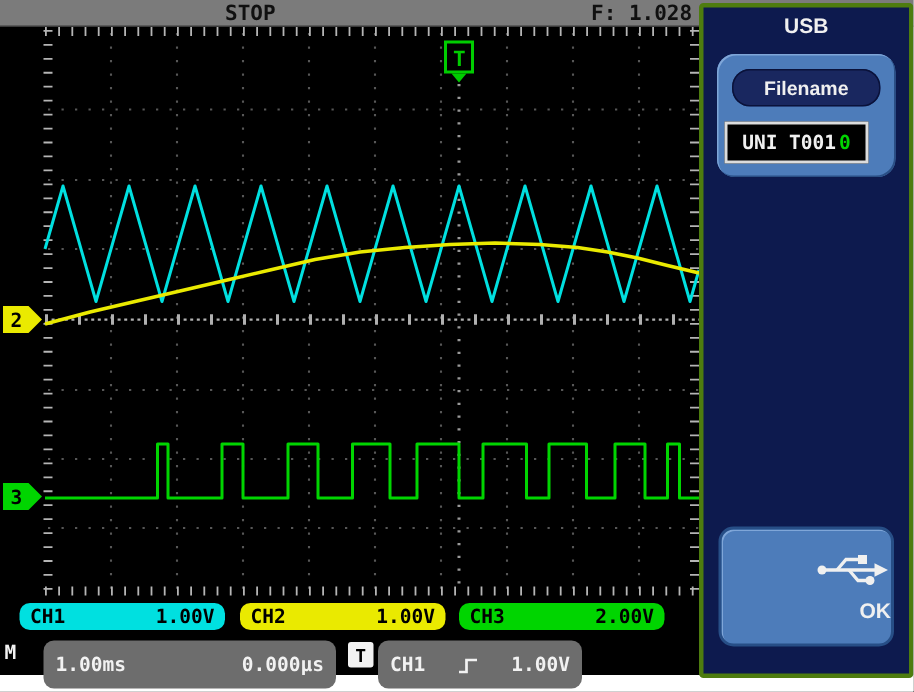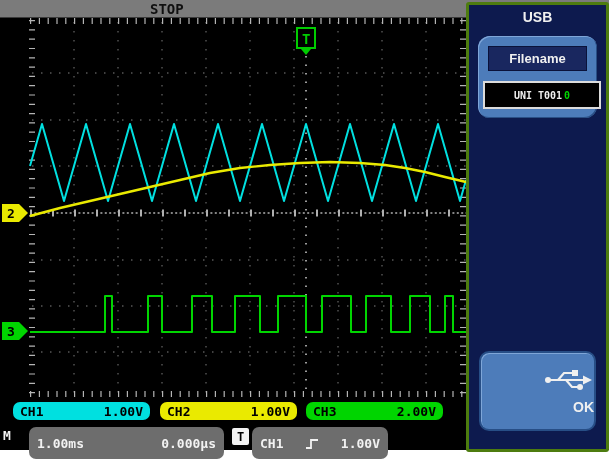--- a/index.html
+++ b/index.html
@@ -63,6 +63,7 @@
 
     <div id="topbar">
       <div id="stop-label" class="topbar-text">STOP</div>
+      <div id="freq-label" class="topbar-text">F: 1.028</div>
     </div>
 
     <svg id="wavesvg" width="470" height="450" viewBox="0 0 470 450">

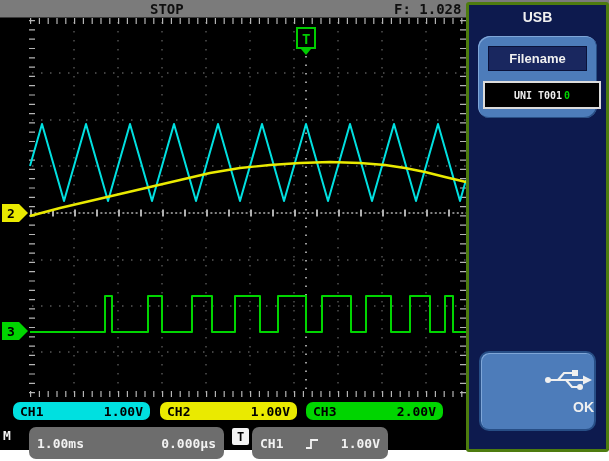--- a/index.html
+++ b/index.html
@@ -40,7 +40,7 @@
   #group{position:absolute;left:9px;top:31px;width:119px;height:82px;background:#4d7cba;
          border-radius:12px;box-shadow:inset 1px 1px 0 #7fa6d8, inset -1px -1px 0 #2a4f85;}
   #filename-btn{position:absolute;left:10px;top:10px;width:99px;height:25px;background:#19275f;
-                border-radius:0;display:flex;align-items:center;justify-content:center;
+                border-radius:12px;display:flex;align-items:center;justify-content:center;
                 color:#f0f0f0;font-size:13px;font-weight:bold;cursor:default;
                 box-shadow:inset 0 0 0 1px #0a123a;}
   #filename-field{position:absolute;left:5px;top:45px;width:118px;height:28px;background:#000;

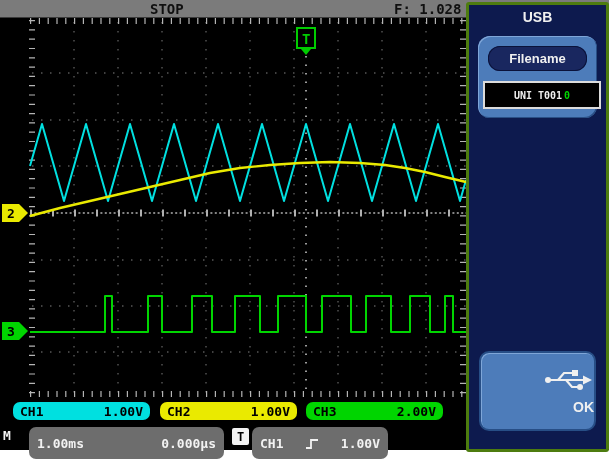--- a/index.html
+++ b/index.html
@@ -43,10 +43,10 @@
                 border-radius:12px;display:flex;align-items:center;justify-content:center;
                 color:#f0f0f0;font-size:13px;font-weight:bold;cursor:default;
                 box-shadow:inset 0 0 0 1px #0a123a;}
-  #filename-field{position:absolute;left:5px;top:45px;width:118px;height:28px;background:#000;
+  #filename-field{position:absolute;left:5px;top:45px;width:96px;height:28px;background:#000;
                   border:2px solid #dcdcdc;box-sizing:border-box;display:flex;align-items:center;
                   justify-content:center;font-family:"DejaVu Sans Mono",monospace;
-                  font-size:10px;font-weight:bold;color:#f0f0f0;white-space:pre;}
+                  font-size:13px;font-weight:bold;color:#f0f0f0;white-space:pre;}
   #filename-cursor{color:#00d500;margin-left:2px;}
   #ok-btn{position:absolute;left:10px;top:346px;width:117px;height:80px;background:#4d7cba;
           border:2px solid #274e86;border-radius:10px;box-sizing:border-box;

